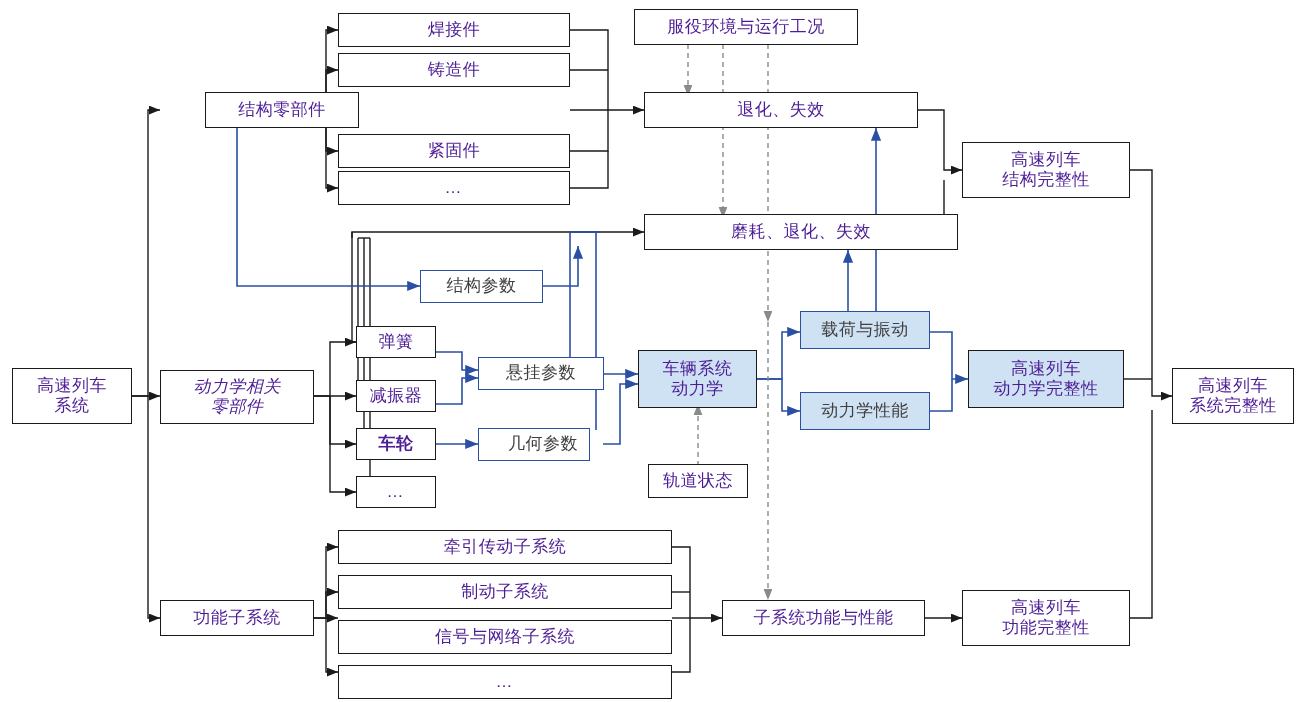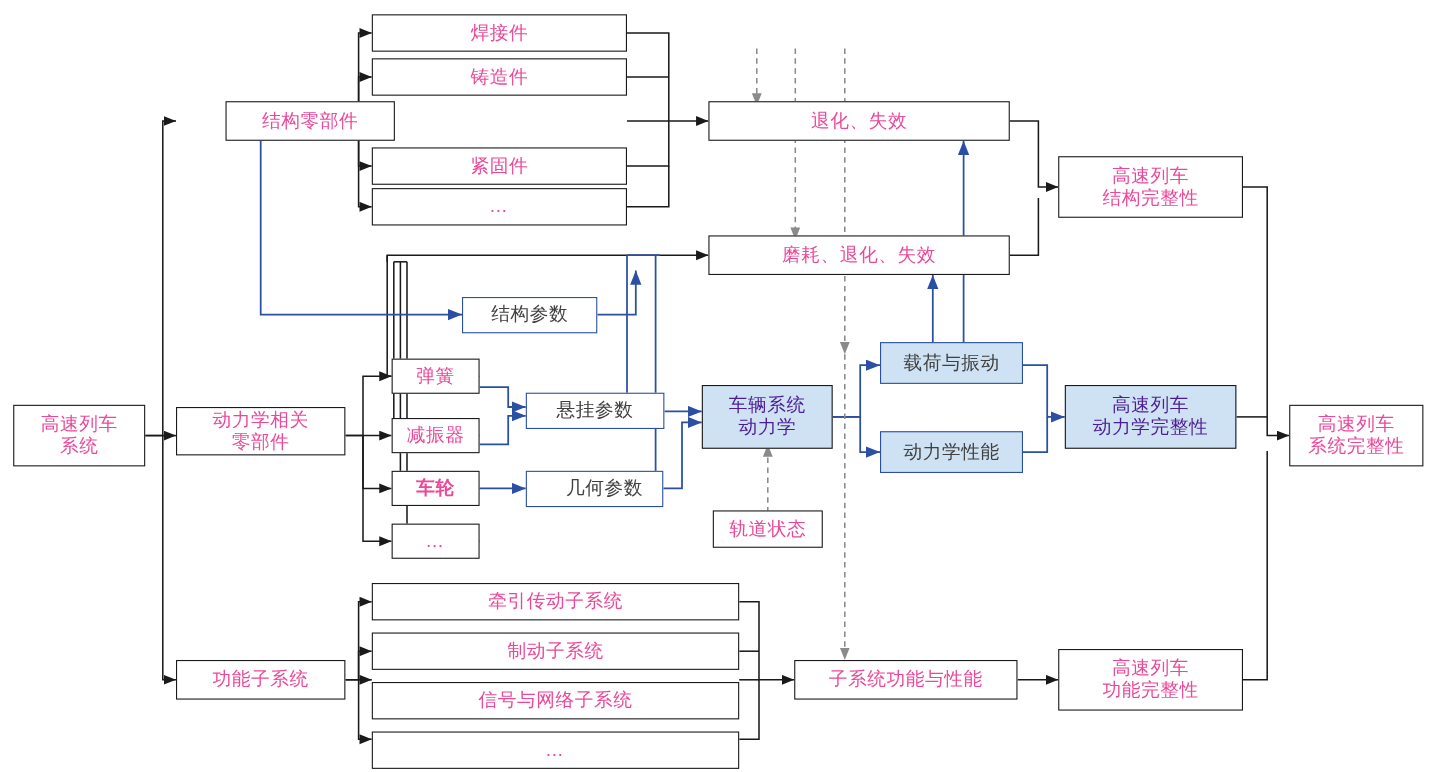--- a/index.html
+++ b/index.html
@@ -10,7 +10,7 @@
     box-sizing:border-box;
     border:1.5px solid #1a1a1a;
     background:#ffffff;
-    color:#ec4899;
+    color:#4c1d95;
     display:flex;
     align-items:center;
     justify-content:center;

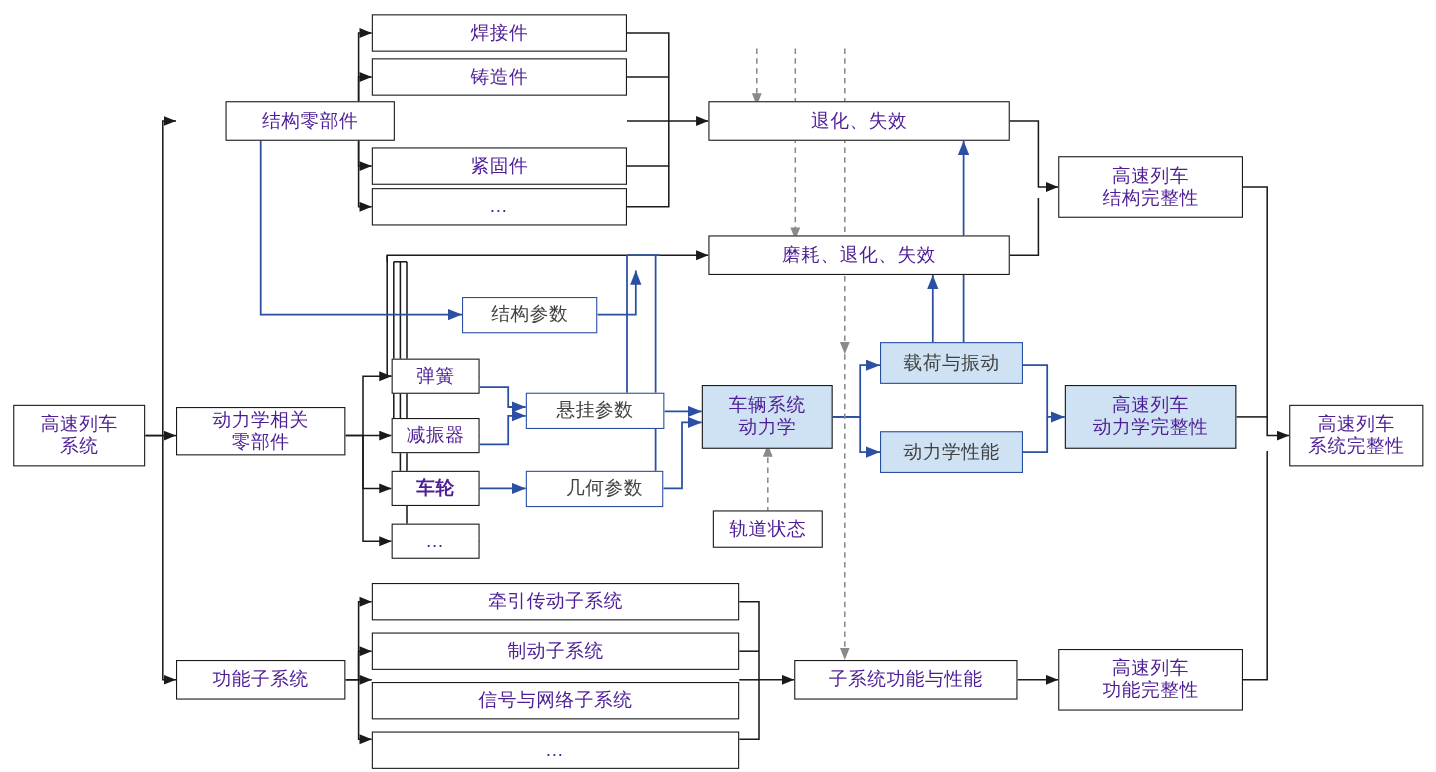--- a/index.html
+++ b/index.html
@@ -160,6 +160,7 @@
   <div class="node" style="left:338px;top:620px;width:334px;height:34px;">信号与网络子系统</div>
   <div class="node dots" style="left:338px;top:665px;width:334px;height:34px;">…</div>
 
+  <div class="node" style="left:634px;top:9px;width:224px;height:36px;">服役环境与运行工况</div>
   <div class="node" style="left:648px;top:464px;width:100px;height:34px;">轨道状态</div>
 
   <div class="node" style="left:644px;top:92px;width:274px;height:36px;">退化、失效</div>

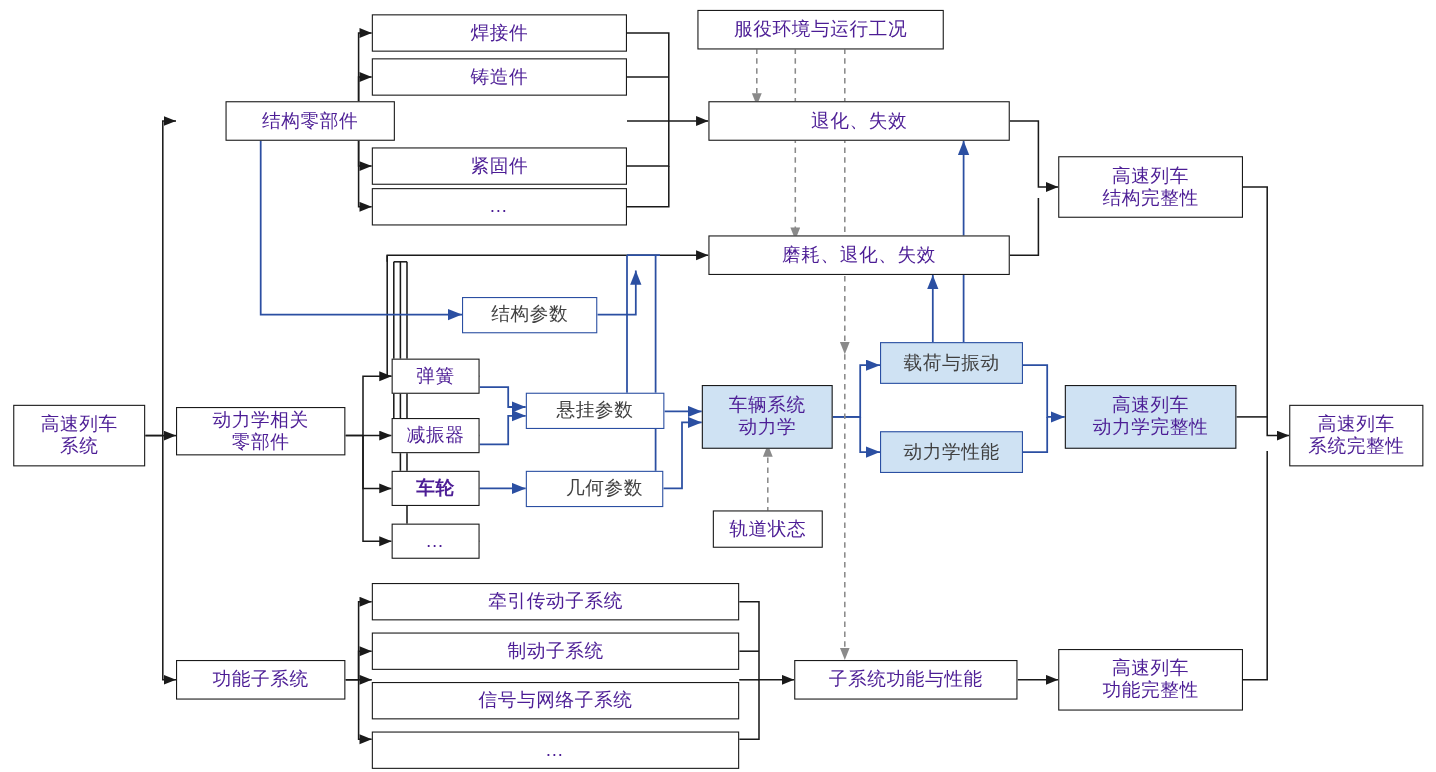--- a/index.html
+++ b/index.html
@@ -164,7 +164,7 @@
   <div class="node" style="left:648px;top:464px;width:100px;height:34px;">轨道状态</div>
 
   <div class="node" style="left:644px;top:92px;width:274px;height:36px;">退化、失效</div>
-  <div class="node" style="left:644px;top:214px;width:274px;height:36px;">磨耗、退化、失效</div>
+  <div class="node" style="left:644px;top:214px;width:314px;height:36px;">磨耗、退化、失效</div>
   <div class="node" style="left:722px;top:600px;width:203px;height:36px;">子系统功能与性能</div>
 
   <div class="node blue" style="left:420px;top:270px;width:123px;height:33px;">结构参数</div>

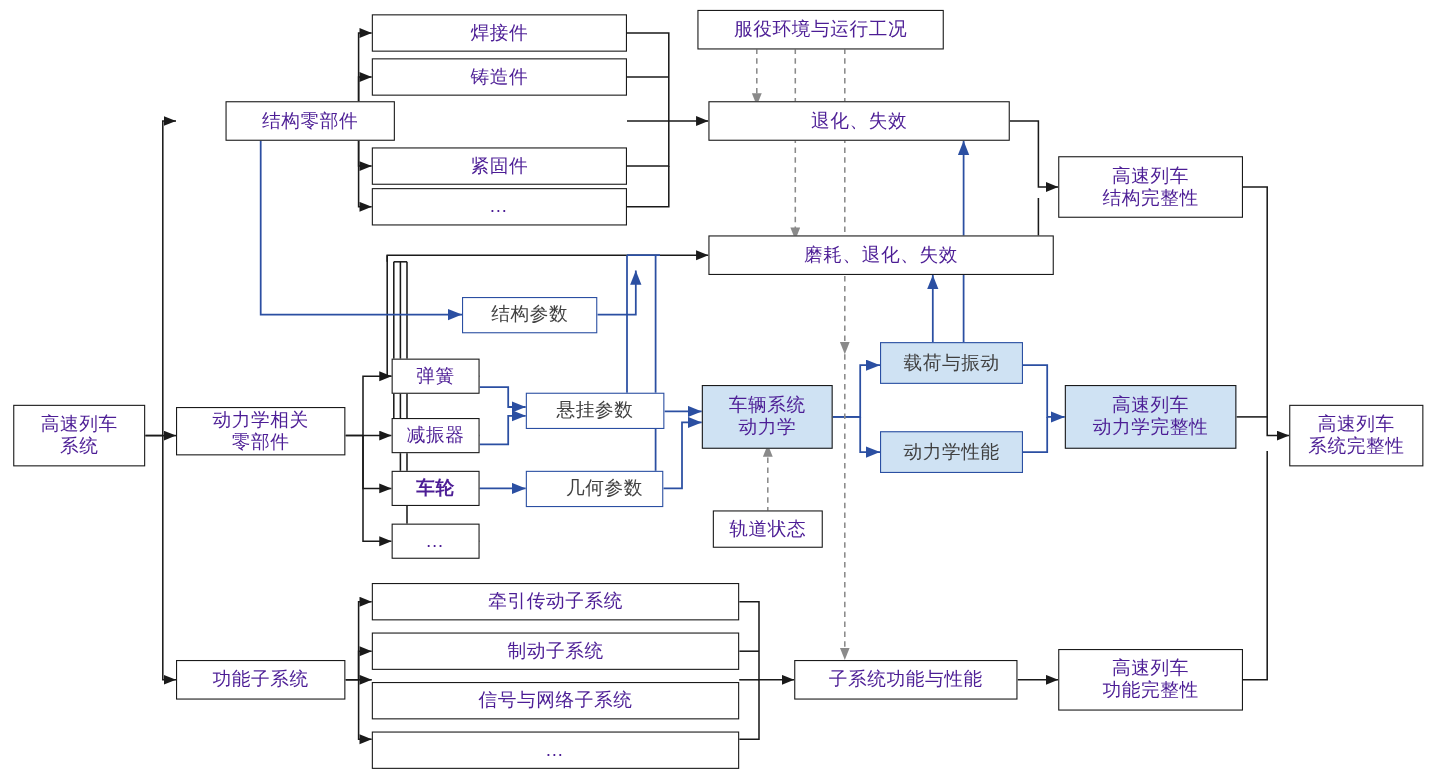--- a/index.html
+++ b/index.html
@@ -141,7 +141,7 @@
 系统</div>
 
   <div class="node" style="left:160px;top:92px;width:154px;height:36px;margin-left:45px;">结构零部件</div>
-  <div class="node" style="left:160px;top:370px;width:154px;height:44px;">动力学相关
+  <div class="node" style="left:160px;top:370px;width:154px;height:54px;font-style:italic;">动力学相关
 零部件</div>
   <div class="node" style="left:160px;top:600px;width:154px;height:36px;">功能子系统</div>
 

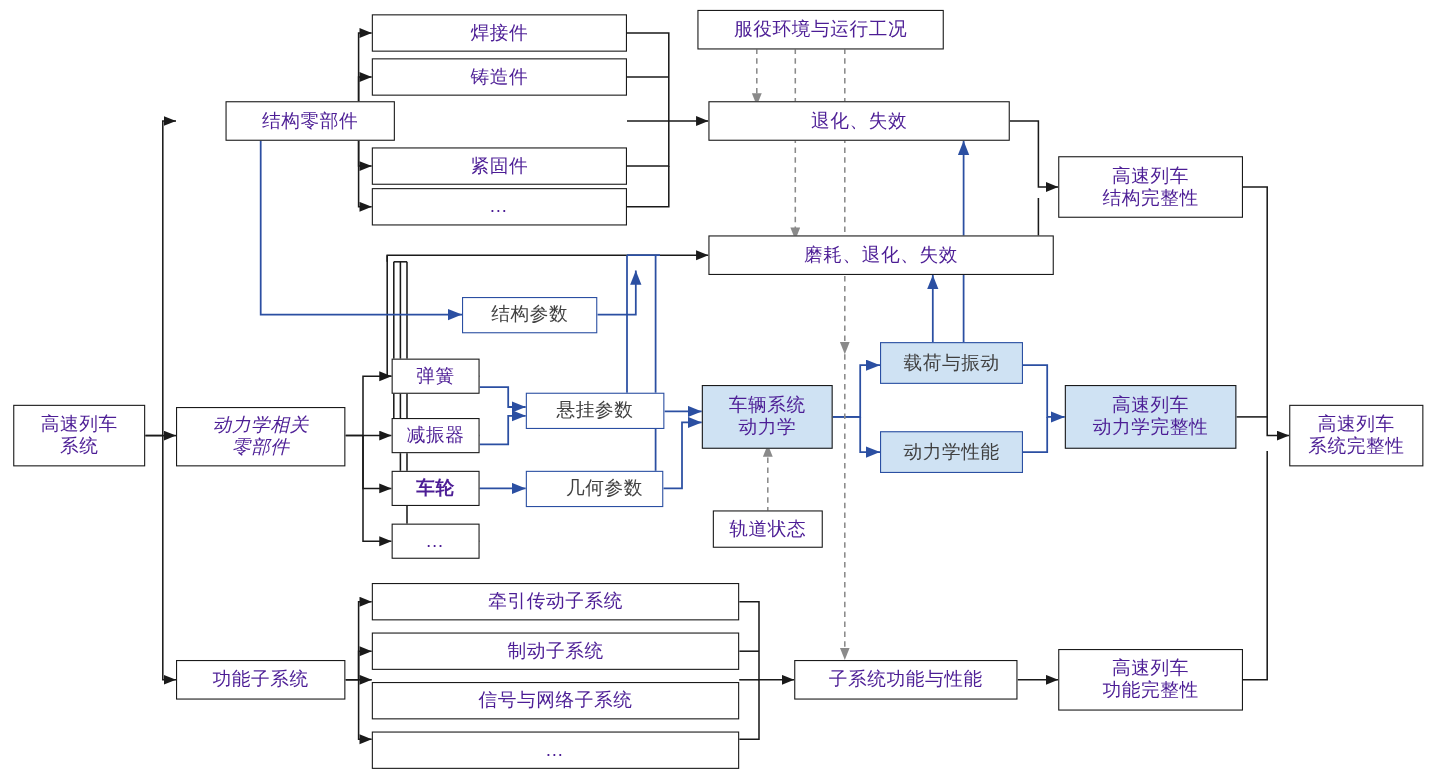--- a/index.html
+++ b/index.html
@@ -169,7 +169,7 @@
 
   <div class="node blue" style="left:420px;top:270px;width:123px;height:33px;">结构参数</div>
   <div class="node blue" style="left:478px;top:357px;width:126px;height:33px;">悬挂参数</div>
-  <div class="node blue" style="left:478px;top:428px;width:125px;height:33px;padding-left:18px;">几何参数</div>
+  <div class="node blue" style="left:478px;top:428px;width:112px;height:33px;padding-left:18px;">几何参数</div>
 
   <div class="node bluefill" style="left:638px;top:350px;width:119px;height:58px;">车辆系统
 动力学</div>

